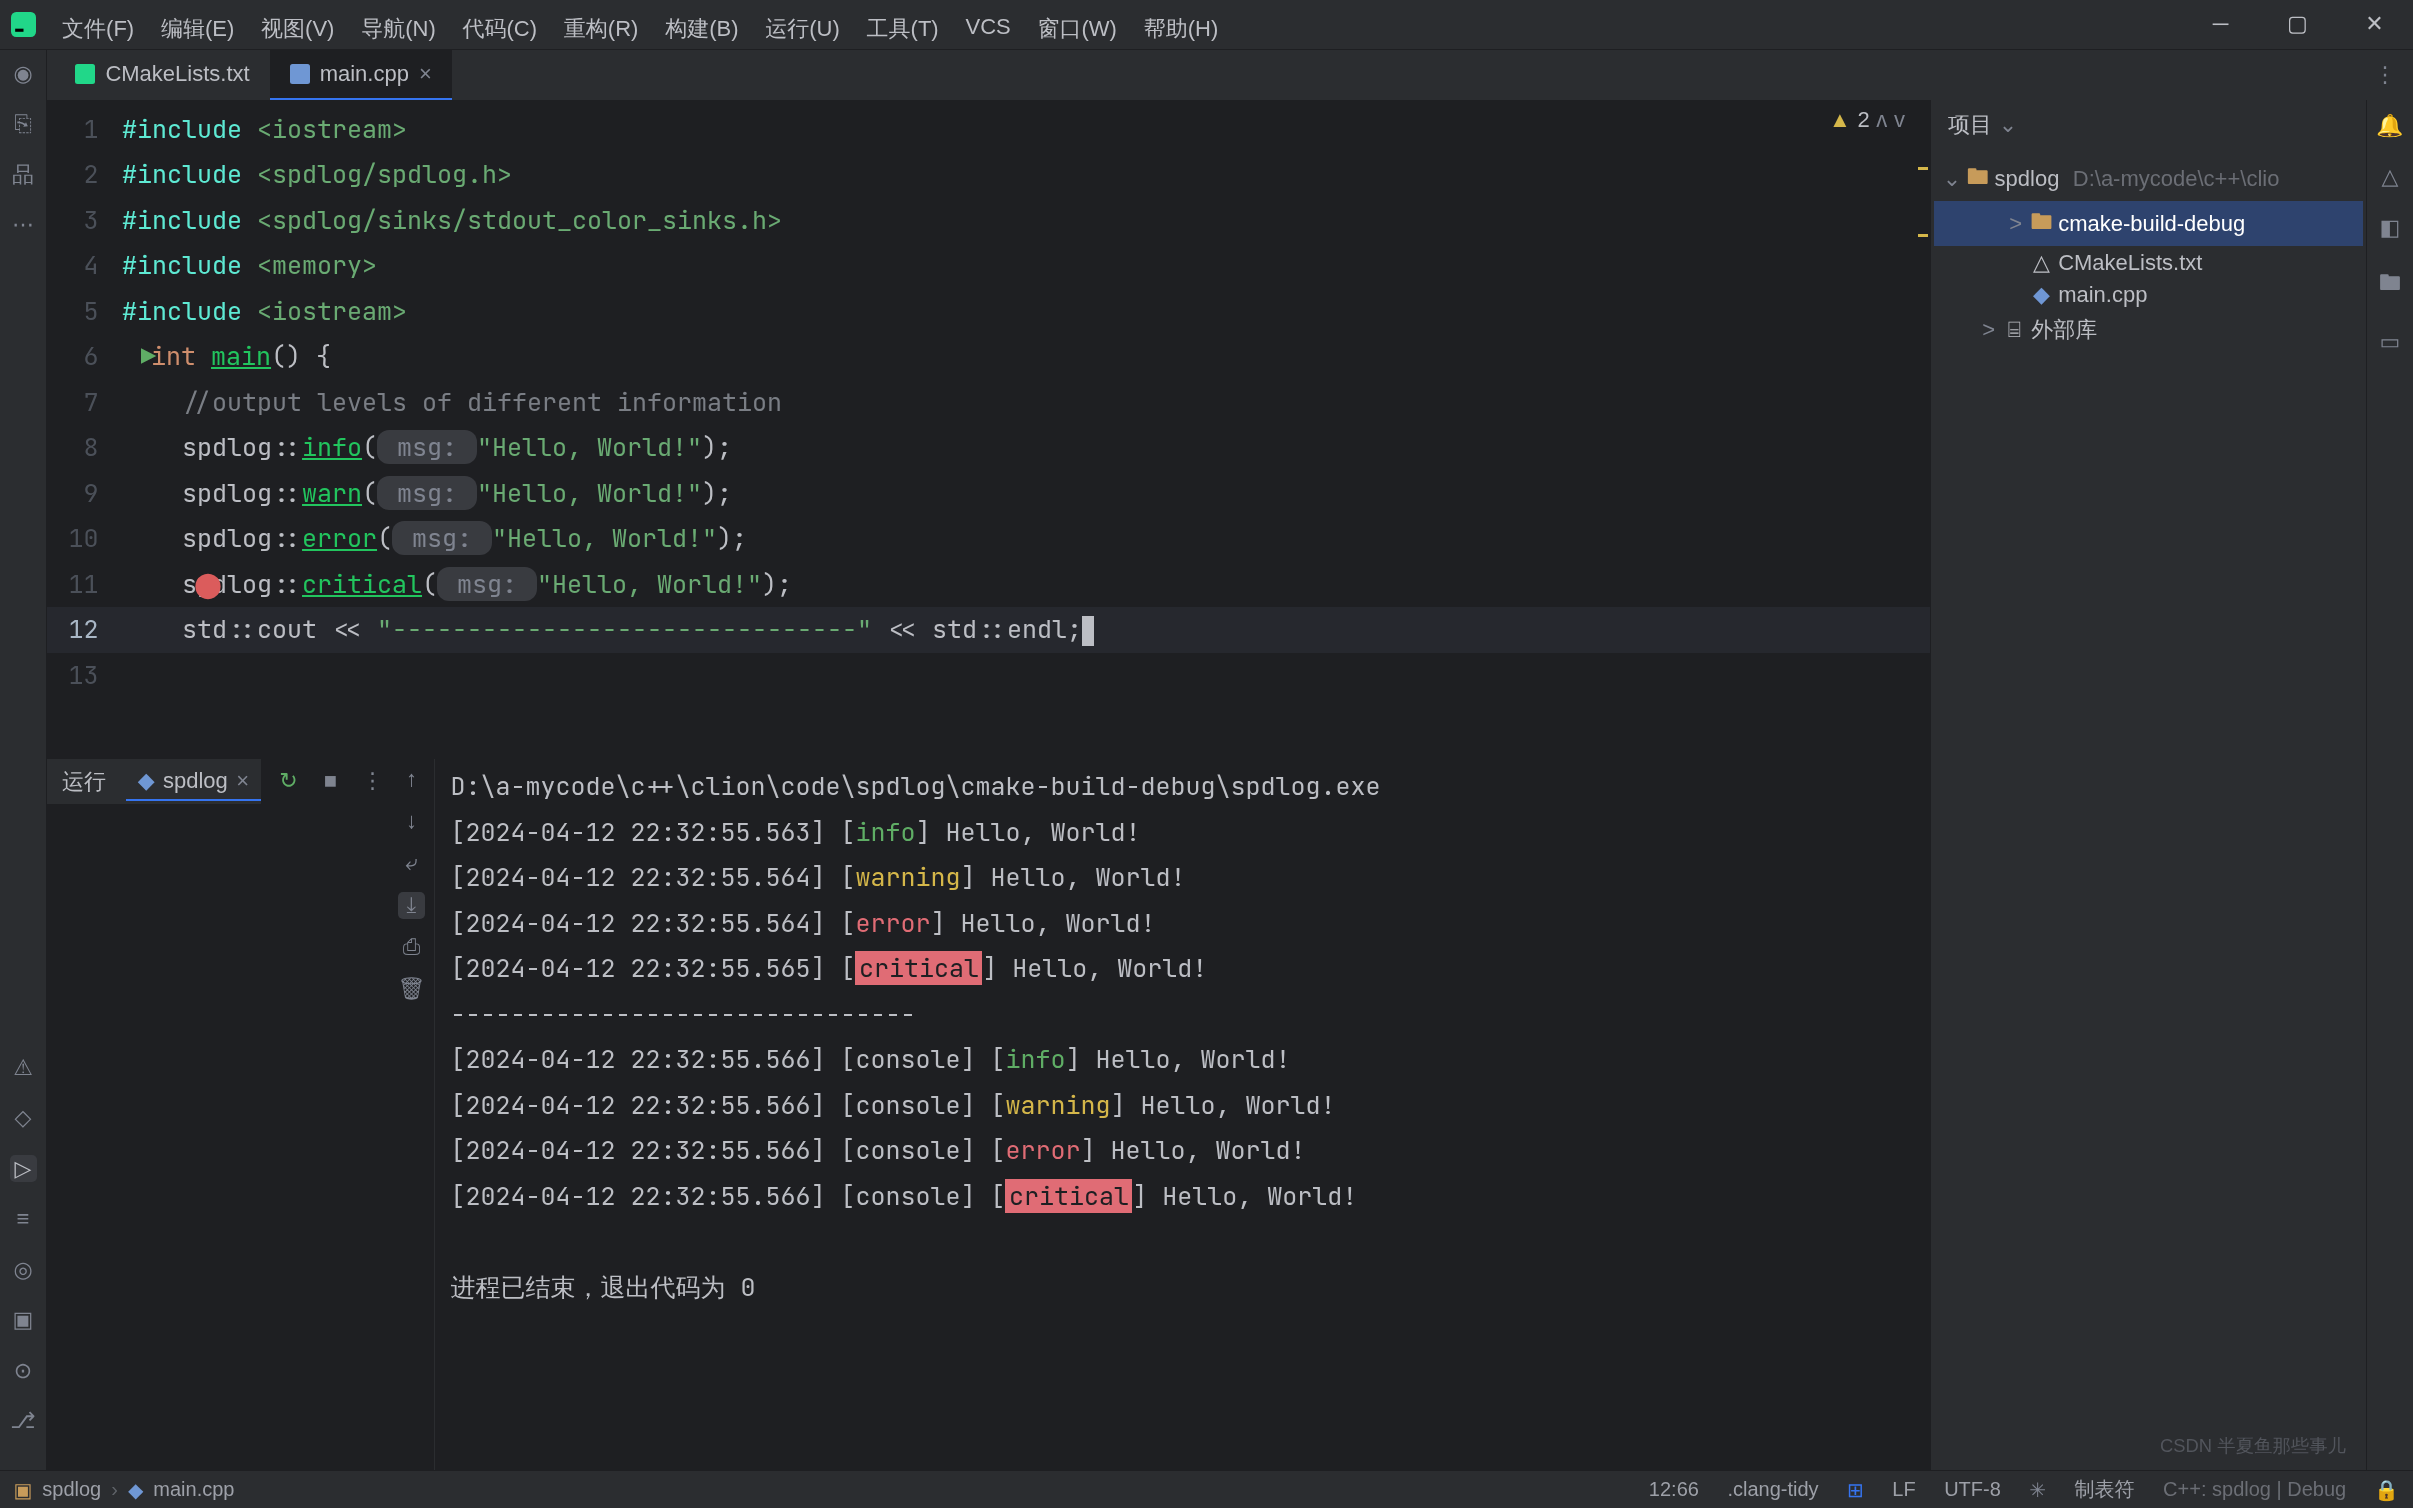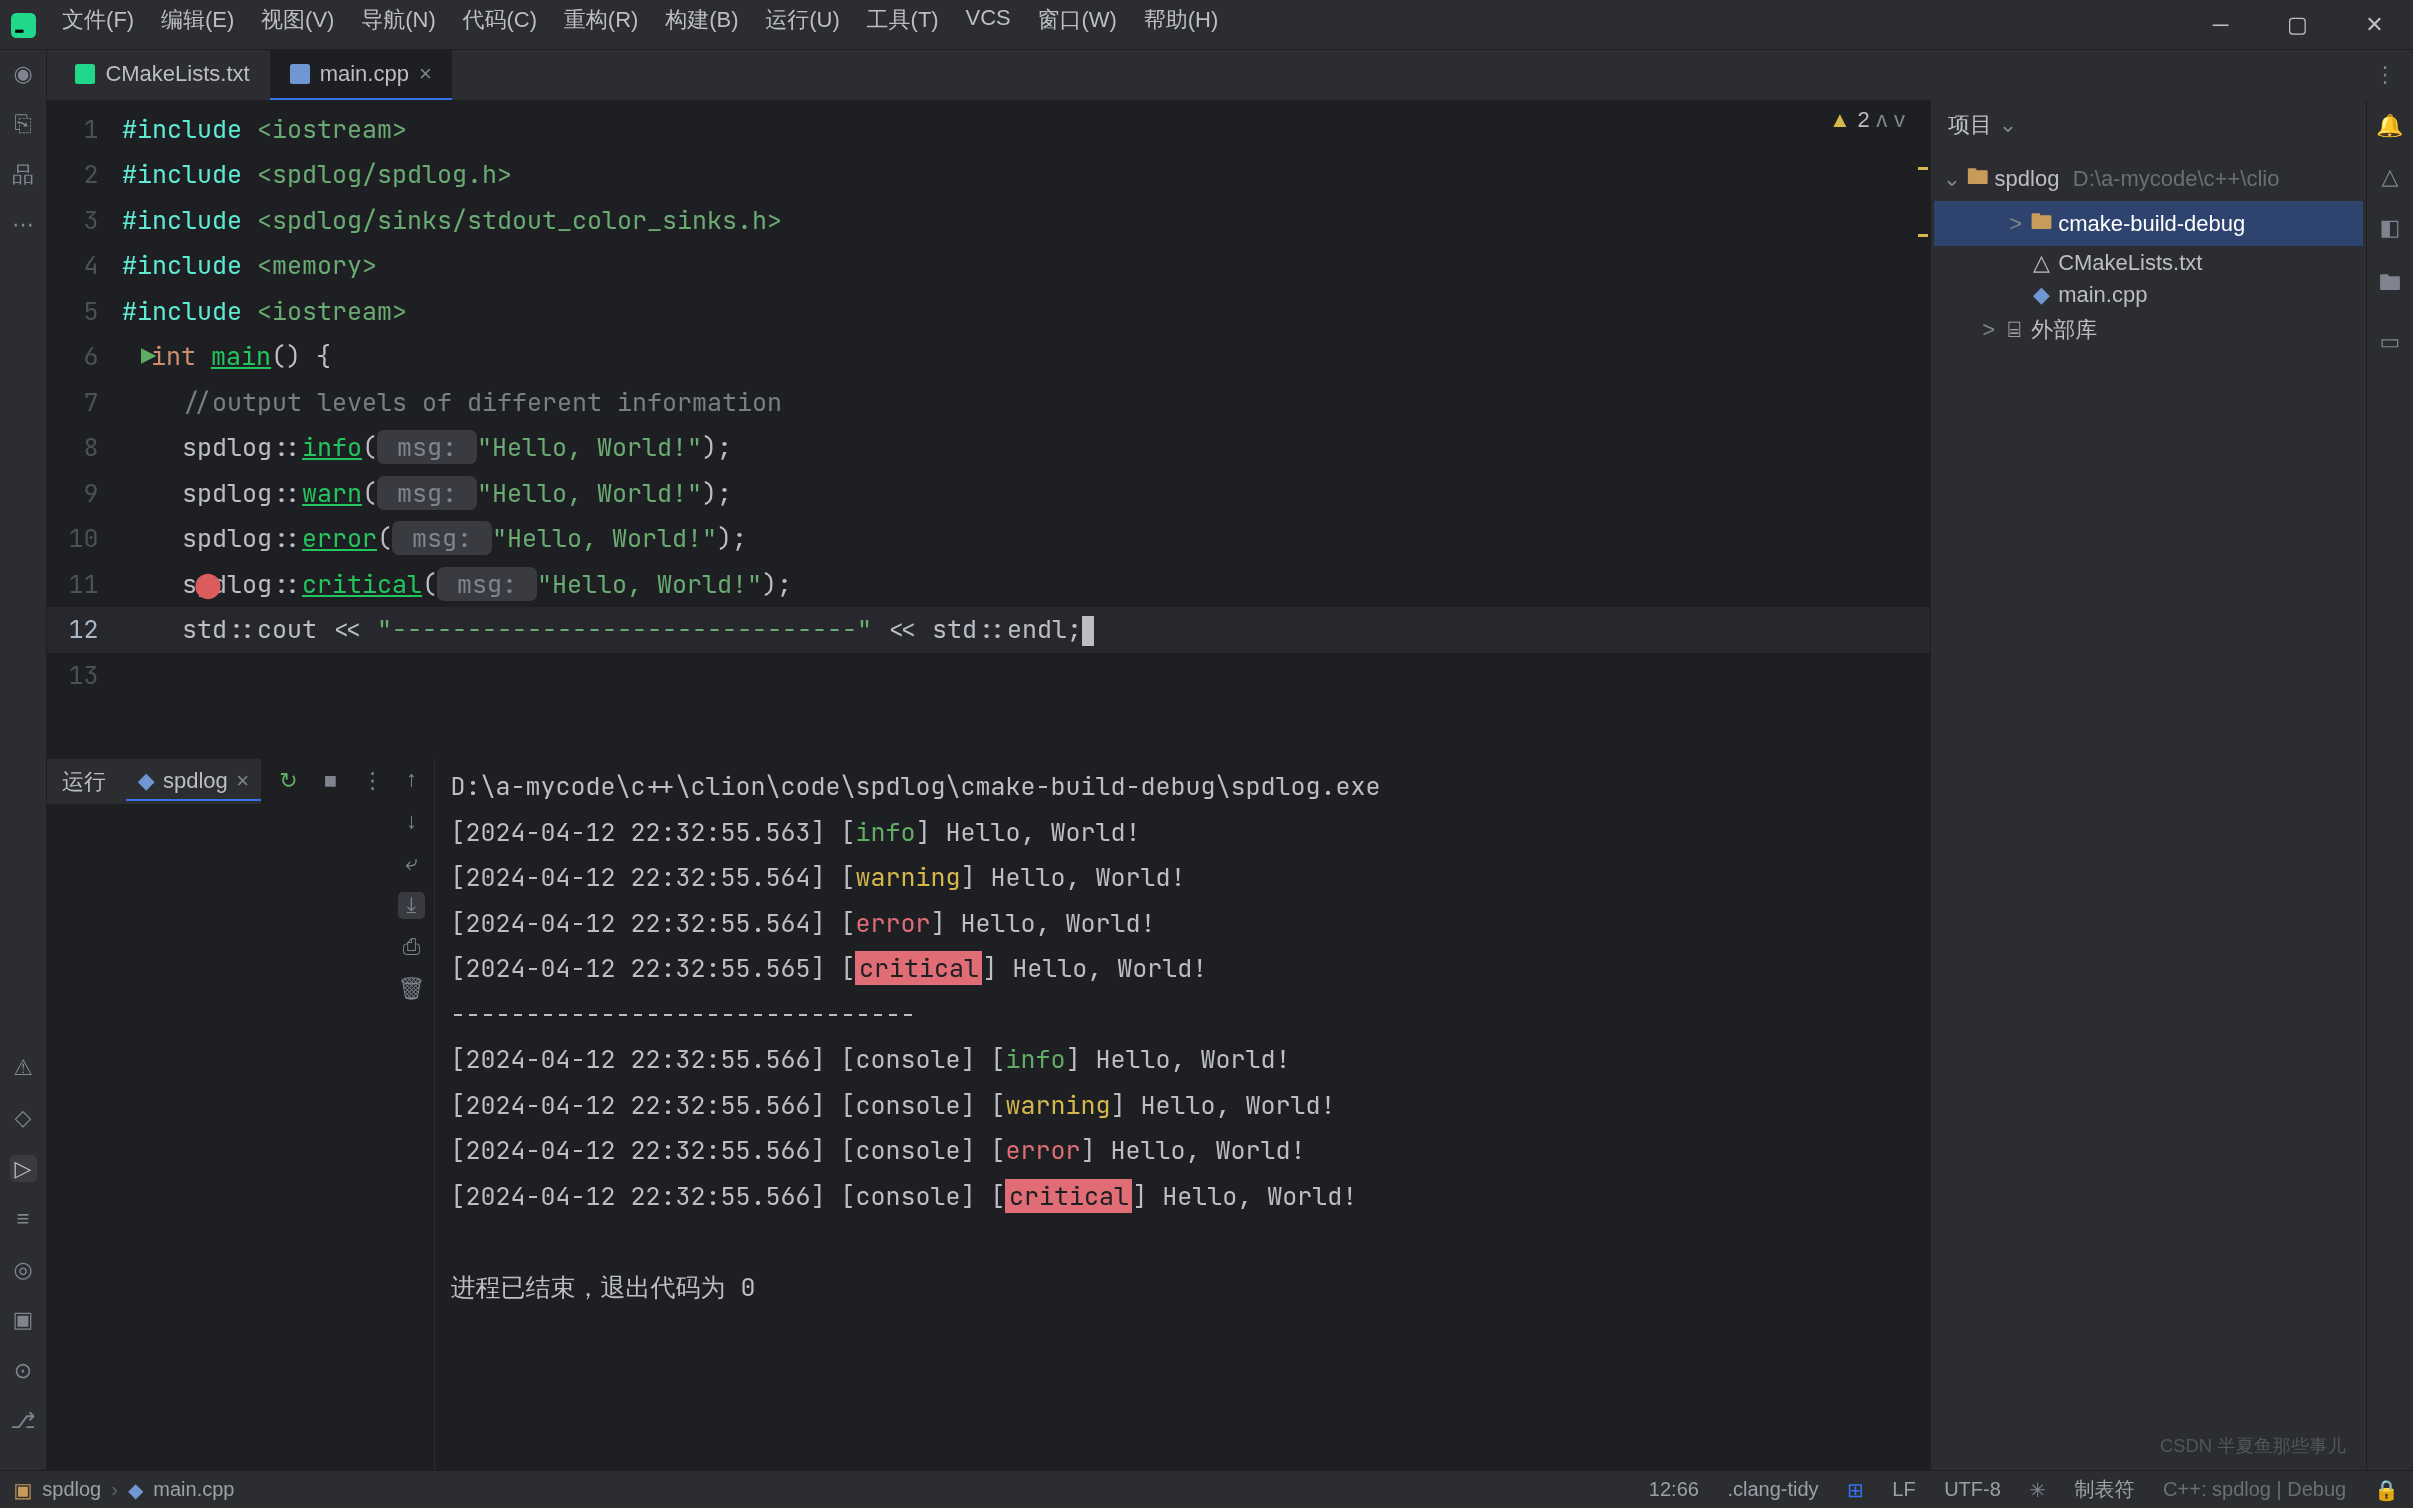--- a/index.html
+++ b/index.html
@@ -15,7 +15,7 @@
 .titlebar {
   height: 50px;
   display: flex;
-  align-items: flex-start;
+  align-items: flex-end;
   background: #2b2d30;
   border-bottom: 0.8px solid #1e1f22;
 }

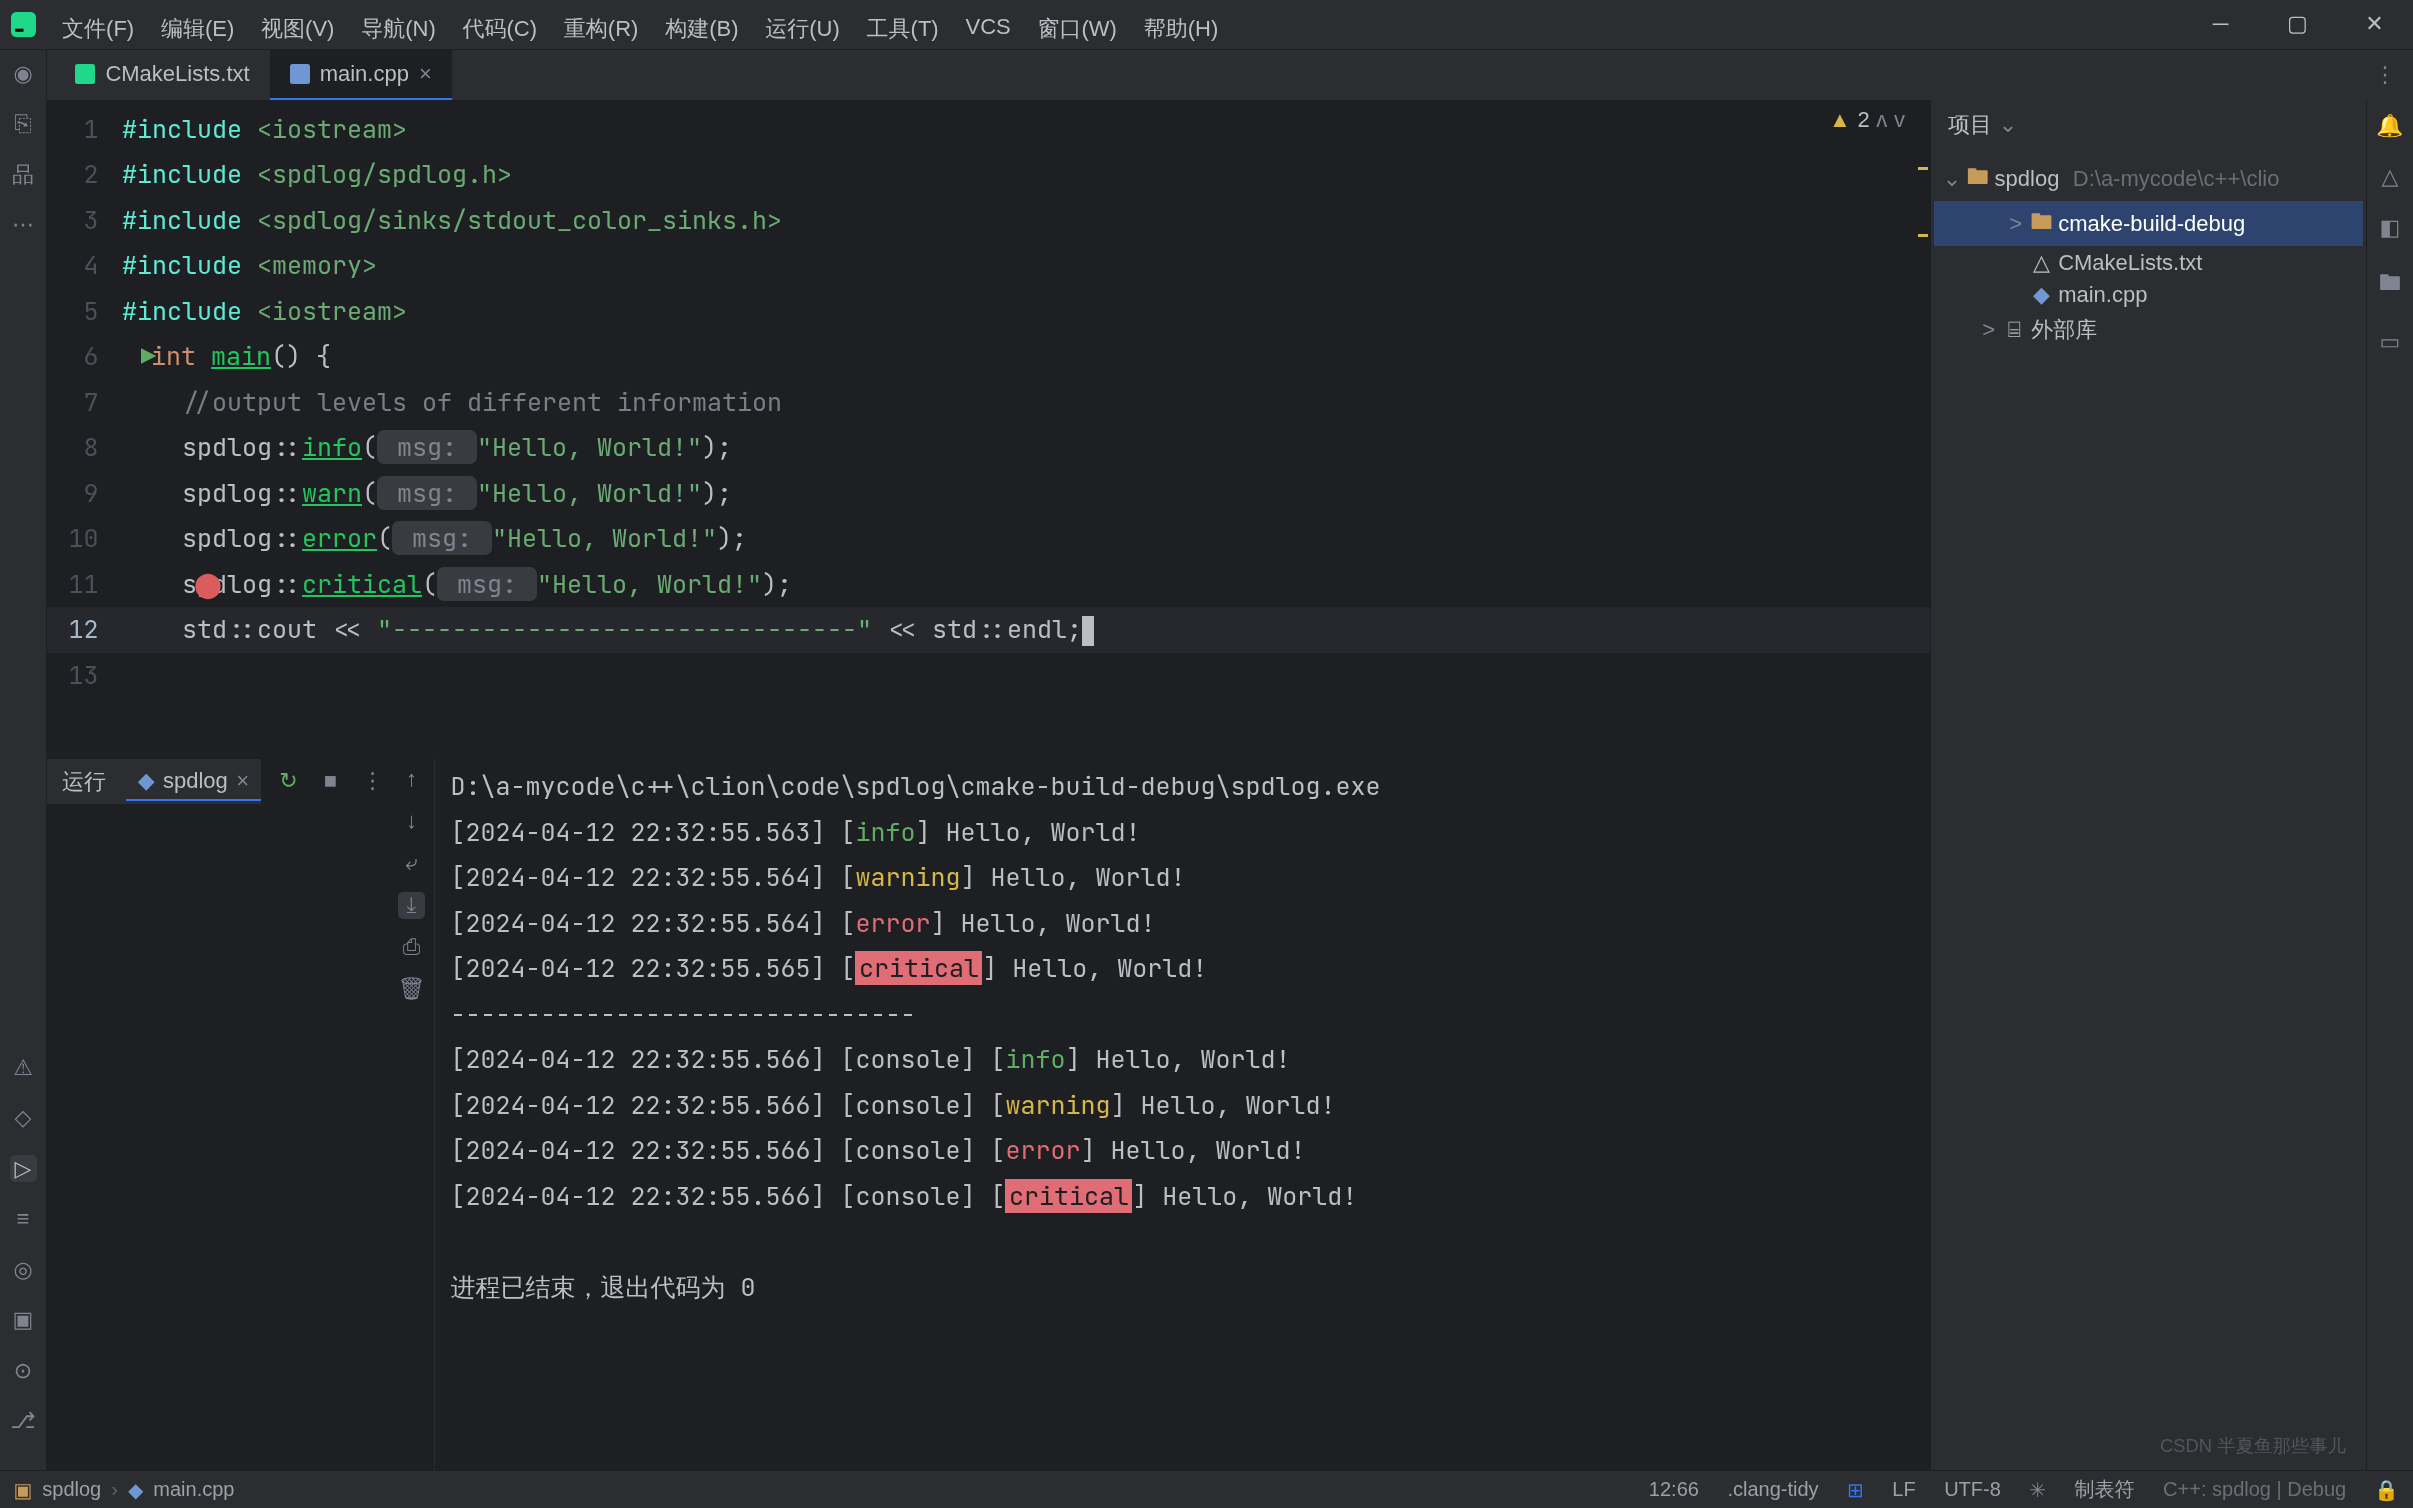--- a/index.html
+++ b/index.html
@@ -79,7 +79,7 @@
 .str { color:#6aab73; }
 .name { color:#bcbec4; }
 .method { color:#22c55e;text-decoration:underline; }
-.param-hint { background:#393b40; color:#7f8490; border-radius:7px; padding:0 5px; }
+.param-hint { background:#393b40; color:#7f8490; border-radius:12px; padding:0 5px; }
 .punct { color:#bcbec4; }
 .comment { color:#7a7e85; }
 .minimap {

